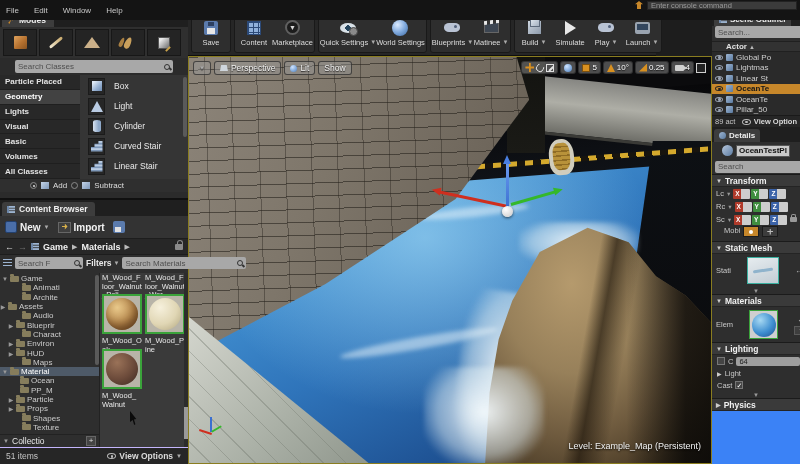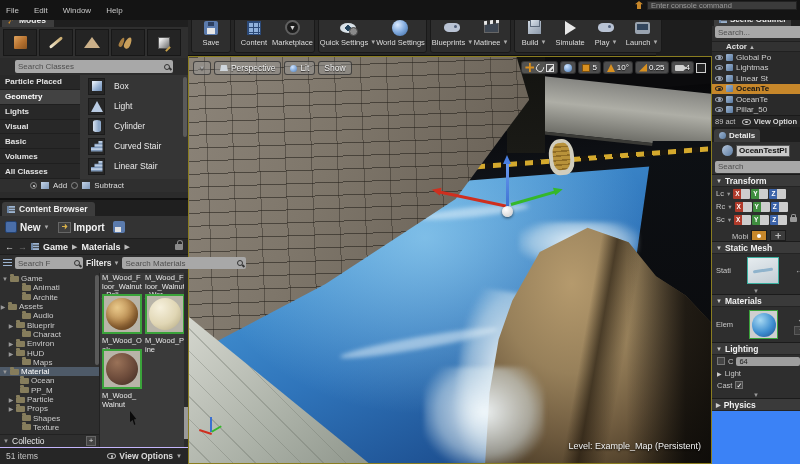--- a/index.html
+++ b/index.html
@@ -193,7 +193,7 @@
   .axv{width:9px;background:#cdcdcd}
   .lock2{width:7px;height:5px;background:#999;border-radius:1px;position:relative;flex:none;margin-left:1px}
   .lock2::before{content:"";position:absolute;left:1px;top:-3px;width:3px;height:3px;border:1px solid #999;border-bottom:none;border-radius:2px 2px 0 0}
-  .mob-row{height:15px;display:flex;align-items:flex-end;gap:3px;padding-left:20px;font-size:7.5px;color:#c8c8c8;background:#2e2e2e;flex:none}
+  .mob-row{height:15px;display:flex;align-items:flex-start;gap:3px;padding-left:12px;font-size:7.5px;color:#c8c8c8;background:#2e2e2e;flex:none}
   .seg{height:11px;display:flex;align-items:center;justify-content:center;width:16px;border:1px solid #1c1c1c}
   .seg.on{background:#c7872a}
   .seg.off{background:#3c3c3c}

